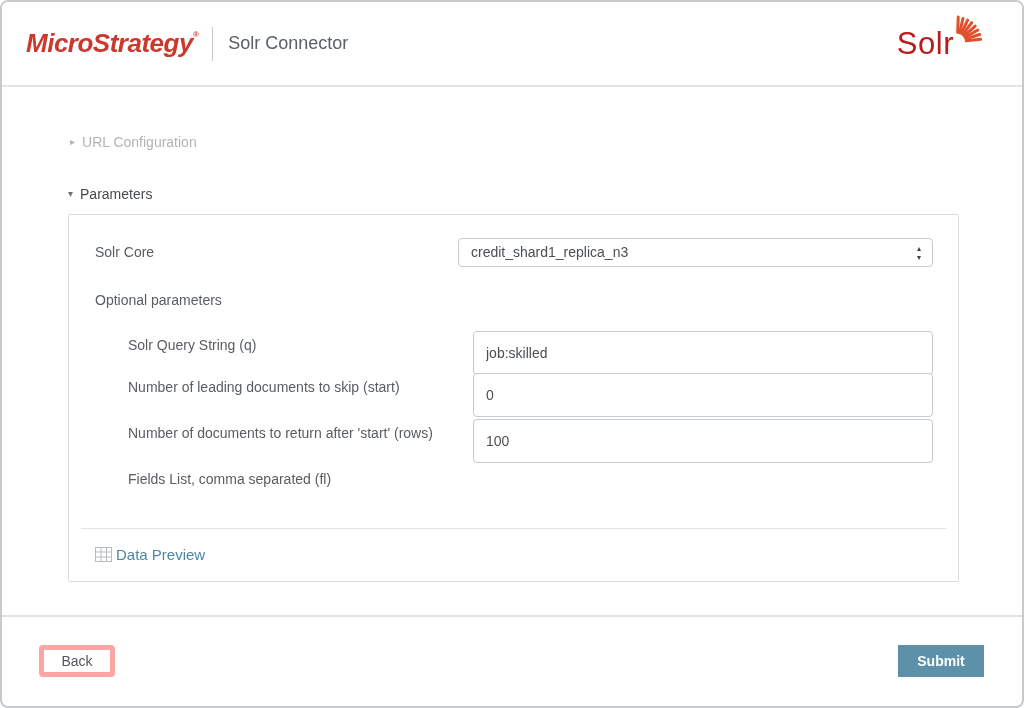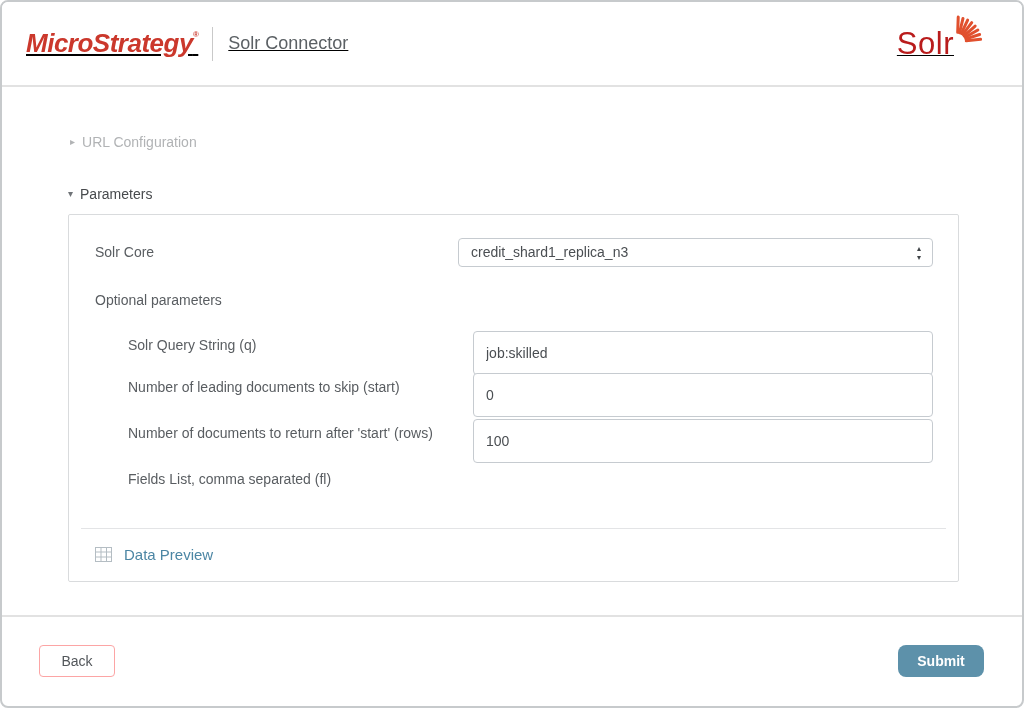--- a/index.html
+++ b/index.html
@@ -14,7 +14,7 @@
   .header {
     position:absolute; left:0; top:0; right:0; height:85px;
     border-bottom:2px solid #e2e2e2; display:flex; align-items:center;
-    padding:0 40px 0 24px; background:#fff;text-decoration:underline;
+    padding:0 40px 0 24px; background:#fff;
   }
   .brand { font-weight:bold; font-style:italic; font-size:26px; letter-spacing:-0.5px; white-space:nowrap; }
   .brand-reg { font-size:8px; font-style:normal; vertical-align:top; position:relative; top:2px; }

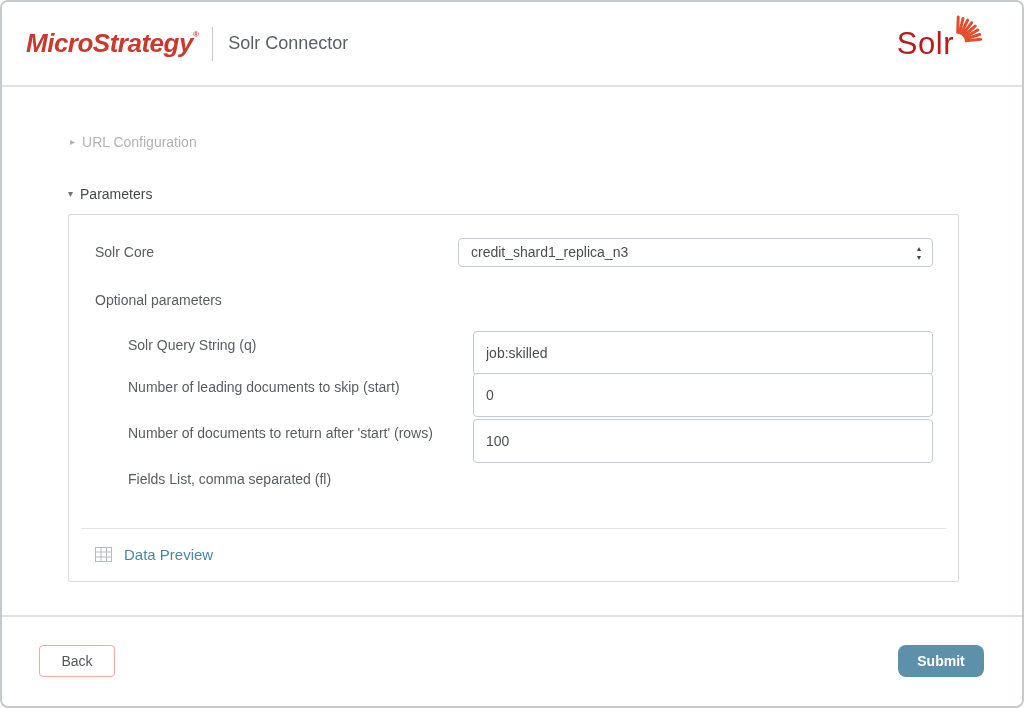--- a/index.html
+++ b/index.html
@@ -64,7 +64,7 @@
   .panel-divider { position:absolute; left:12px; right:12px; top:313px; height:1px; background:#e3e4e6; }
 
   .data-preview {
-    position:absolute; left:26px; top:331px; display:flex; align-items:center; gap:12px;
+    position:absolute; left:26px; top:331px; display:flex; align-items:center; gap:4px;
     font-size:15px; color:#4c86a4; cursor:pointer;
   }
 

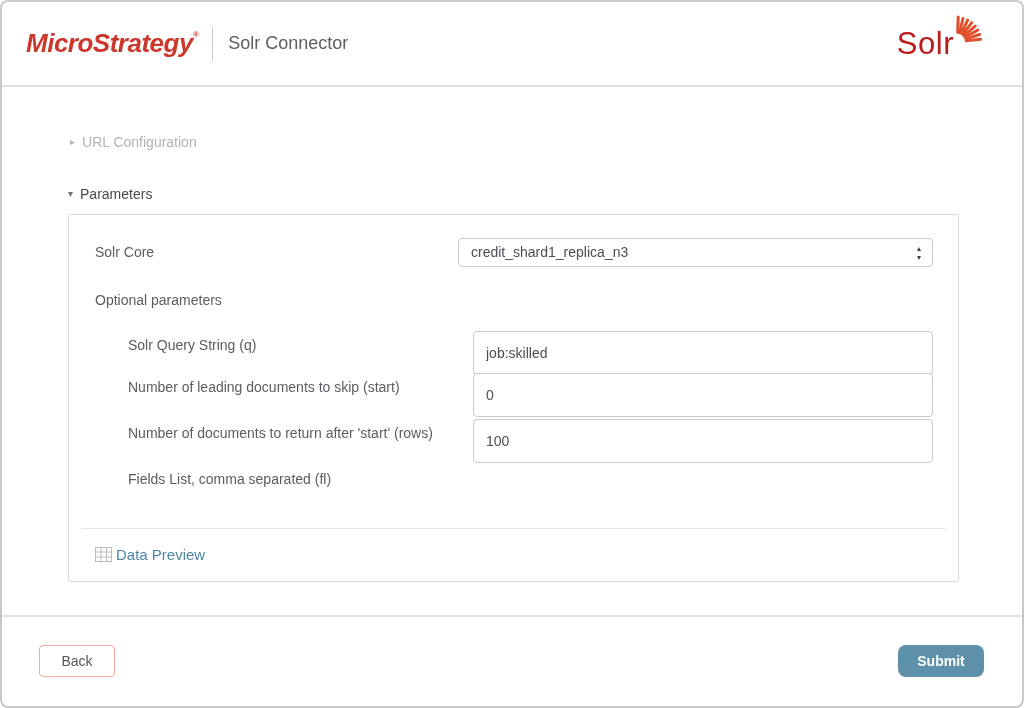--- a/index.html
+++ b/index.html
@@ -72,7 +72,7 @@
   .footer-divider { position:absolute; left:0; right:0; top:613px; height:2px; background:#e2e2e2; }
   .back-btn {
     position:absolute; left:37px; top:643px; width:76px; height:32px;
-    background:#fff; border:1px solid #fca5a5; border-radius:4px;
+    background:#fff; border:5px solid #fca5a5; border-radius:4px;
     font-family:"Liberation Sans", sans-serif; font-size:14px; color:#53575b; cursor:pointer;
   }
   .submit-btn {

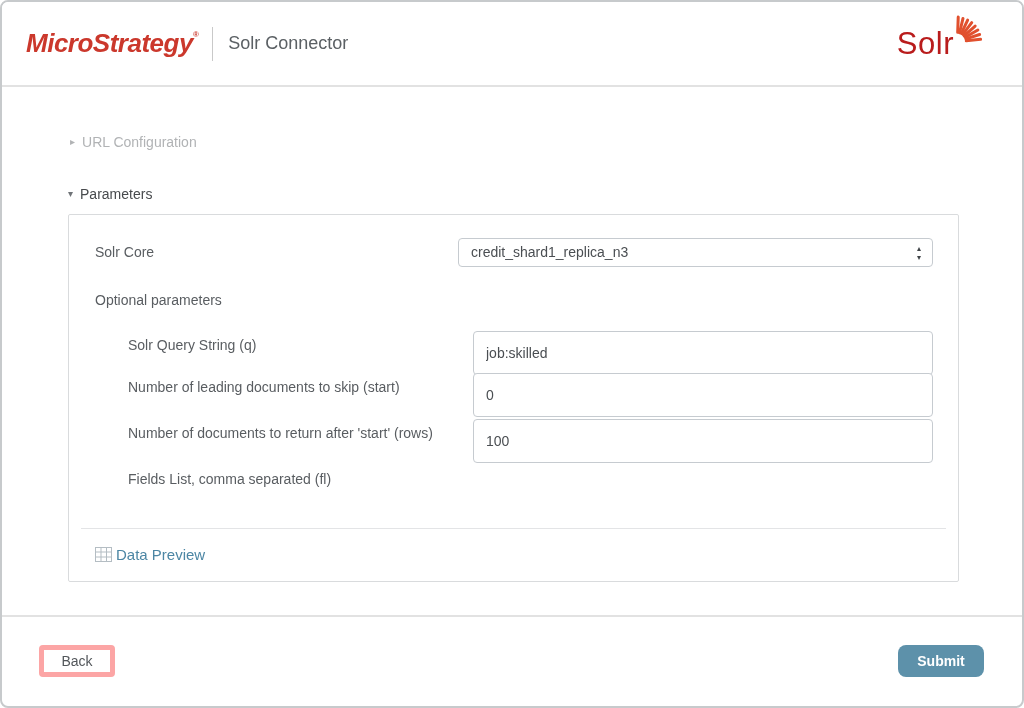--- a/index.html
+++ b/index.html
@@ -77,7 +77,7 @@
   }
   .submit-btn {
     position:absolute; right:38px; top:643px; width:86px; height:32px;
-    border:none; border-radius:8px; font-family:"Liberation Sans", sans-serif;
+    border:none; border-radius:0; font-family:"Liberation Sans", sans-serif;
     font-size:14px; font-weight:bold; color:#fff; cursor:pointer;
   }
 </style>

